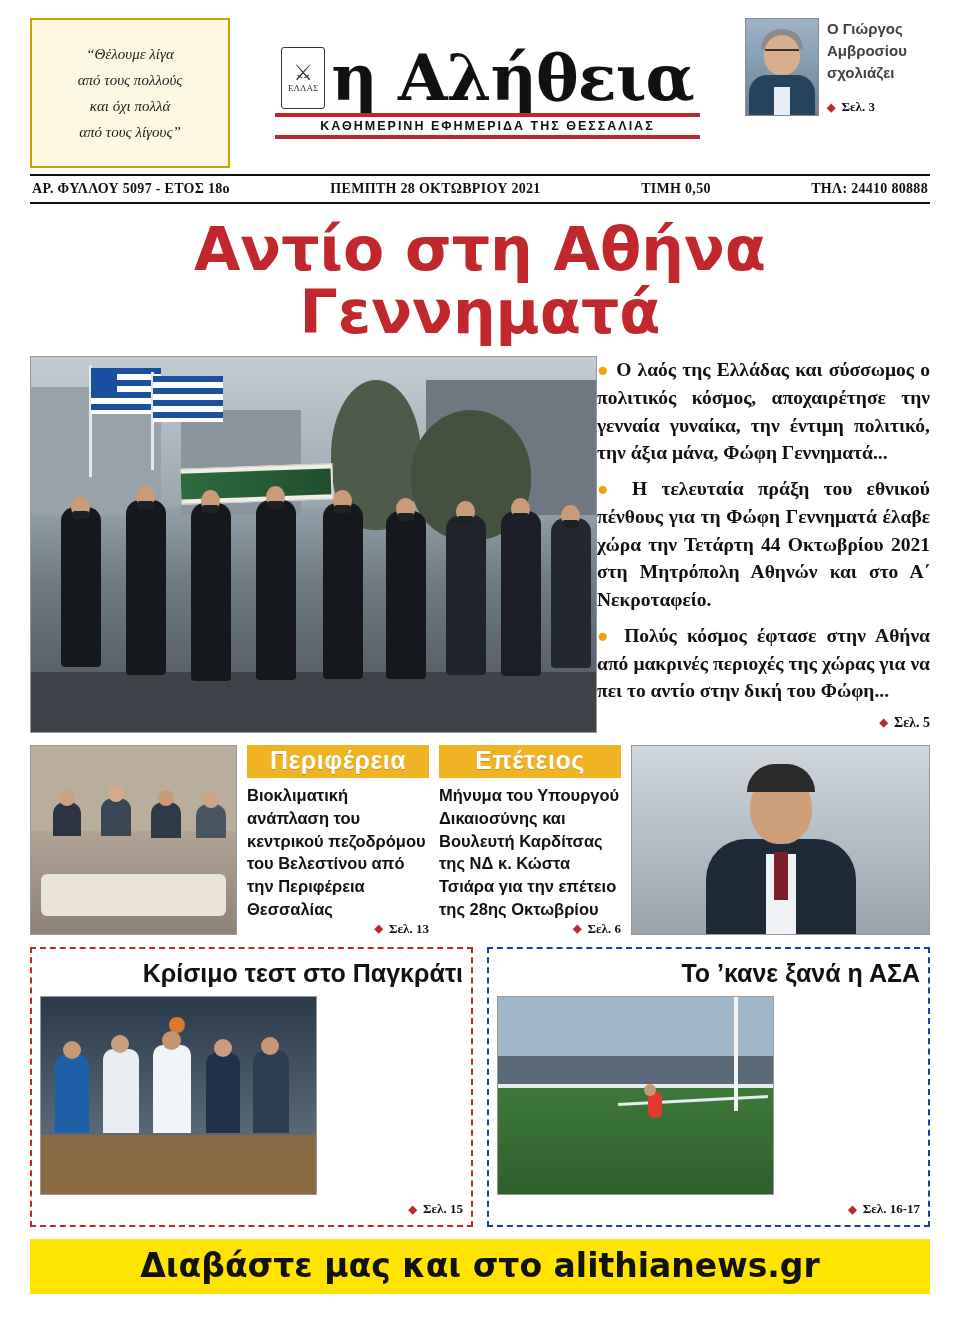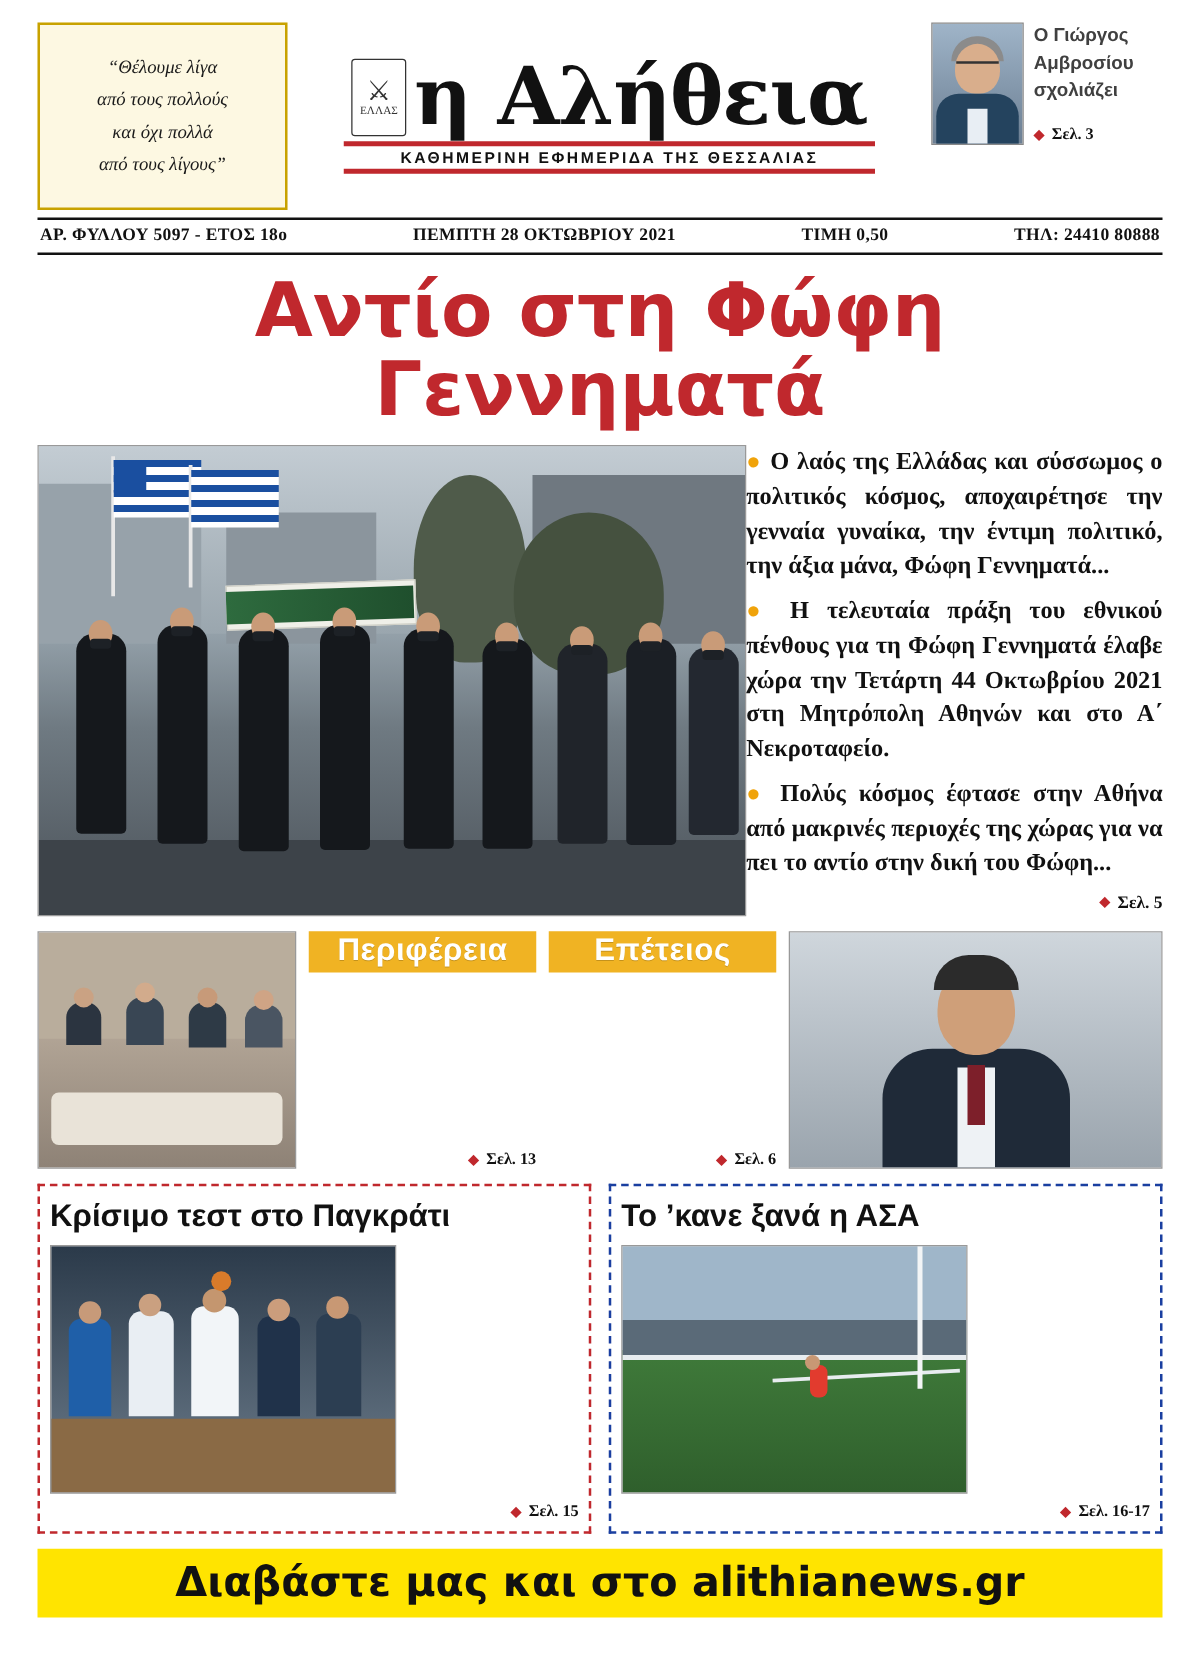--- a/index.html
+++ b/index.html
@@ -205,7 +205,7 @@
     <span>ΤΗΛ: 24410 80888</span>
   </div>
 
-  <div class="headline">Αντίο στη Φώφη Γεννηματά</div>
+  <div class="headline">Αντίο στη Αθήνα Γεννηματά</div>
 
   <div class="lead">
     <div class="lead-photo" aria-label="funeral procession">

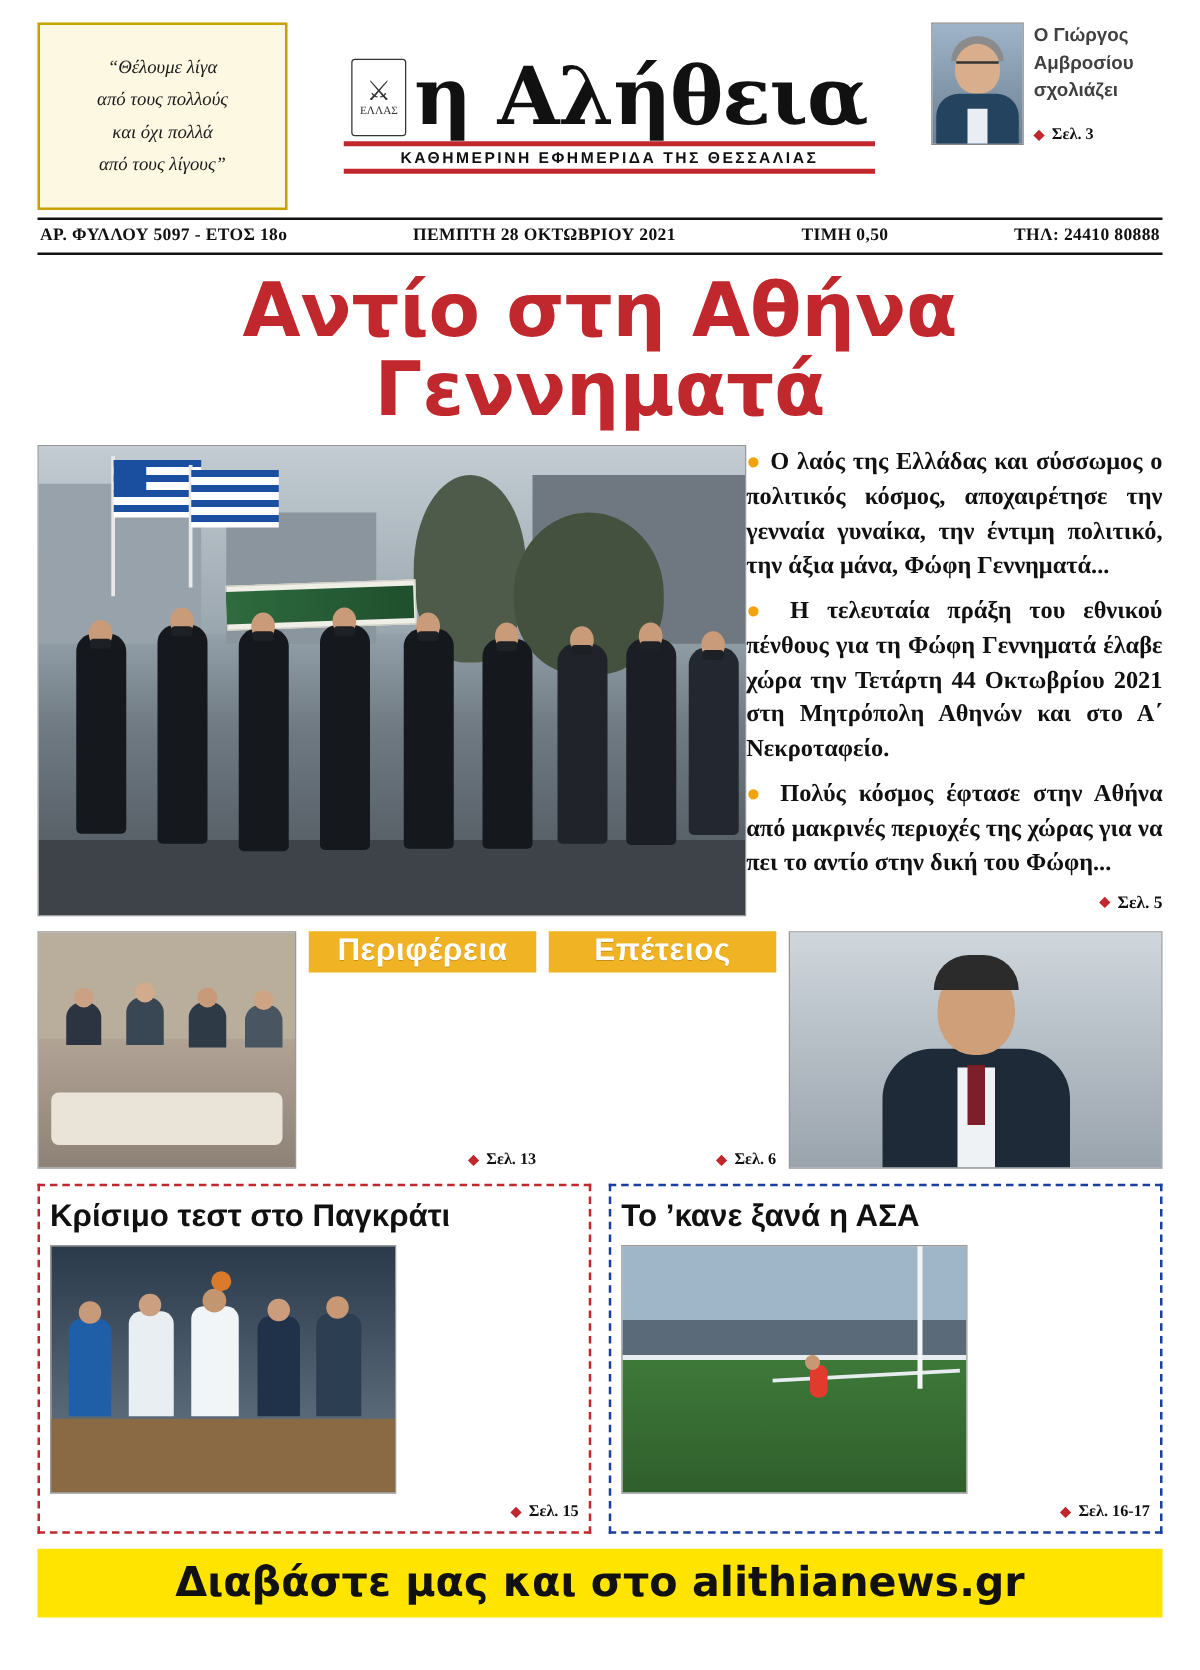--- a/index.html
+++ b/index.html
@@ -289,6 +289,7 @@
 
     <div class="mid-col">
       <div class="mid-label">Περιφέρεια</div>
+      <div class="mid-body">Βιοκλιματική ανάπλαση του κεντρικού πεζοδρόμου του Βελεστίνου από την Περιφέρεια Θεσσαλίας</div>
       <div class="mid-pg">
         <span class="diamond">◆</span>
         <span>Σελ. 13</span>

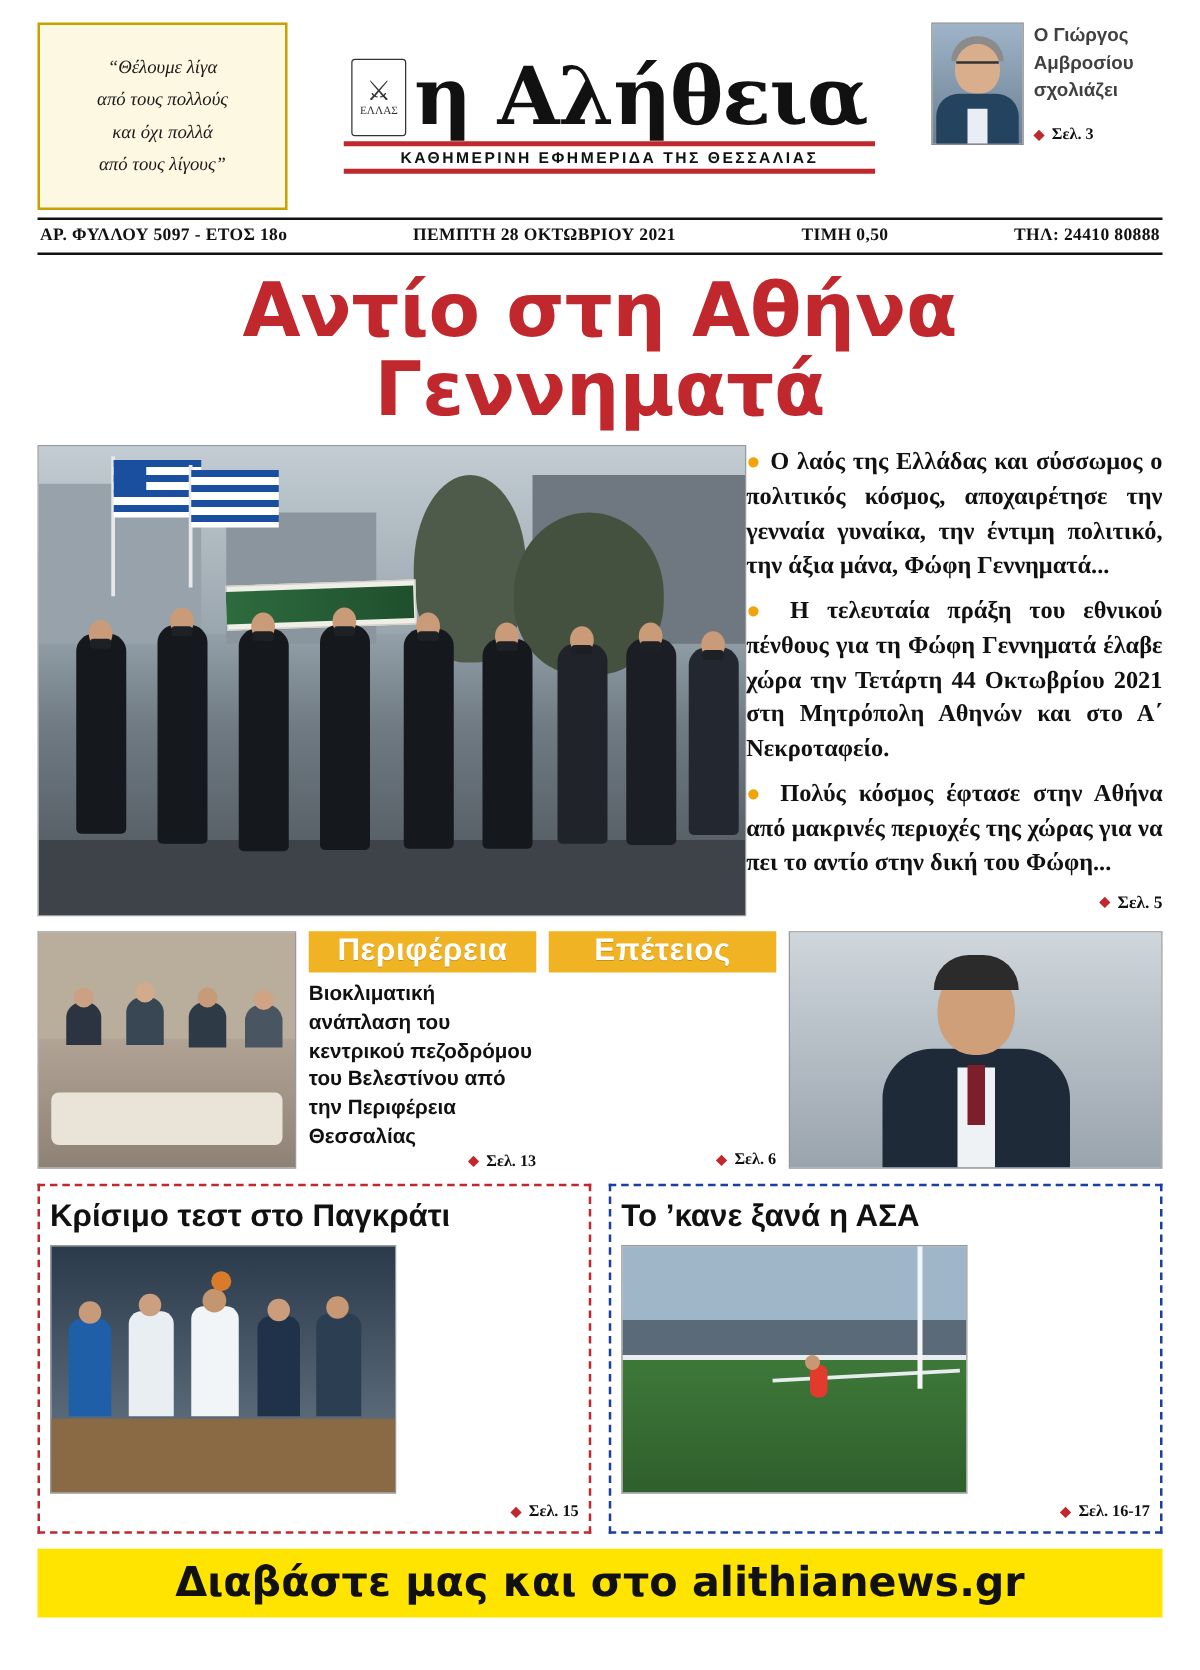--- a/index.html
+++ b/index.html
@@ -298,6 +298,7 @@
 
     <div class="mid-col">
       <div class="mid-label">Επέτειος</div>
+      <div class="mid-body">Μήνυμα του Υπουργού Δικαιοσύνης και Βουλευτή Καρδίτσας της ΝΔ κ. Κώστα Τσιάρα για την επέτειο της 28ης Οκτωβρίου</div>
       <div class="mid-pg">
         <span class="diamond">◆</span>
         <span>Σελ. 6</span>

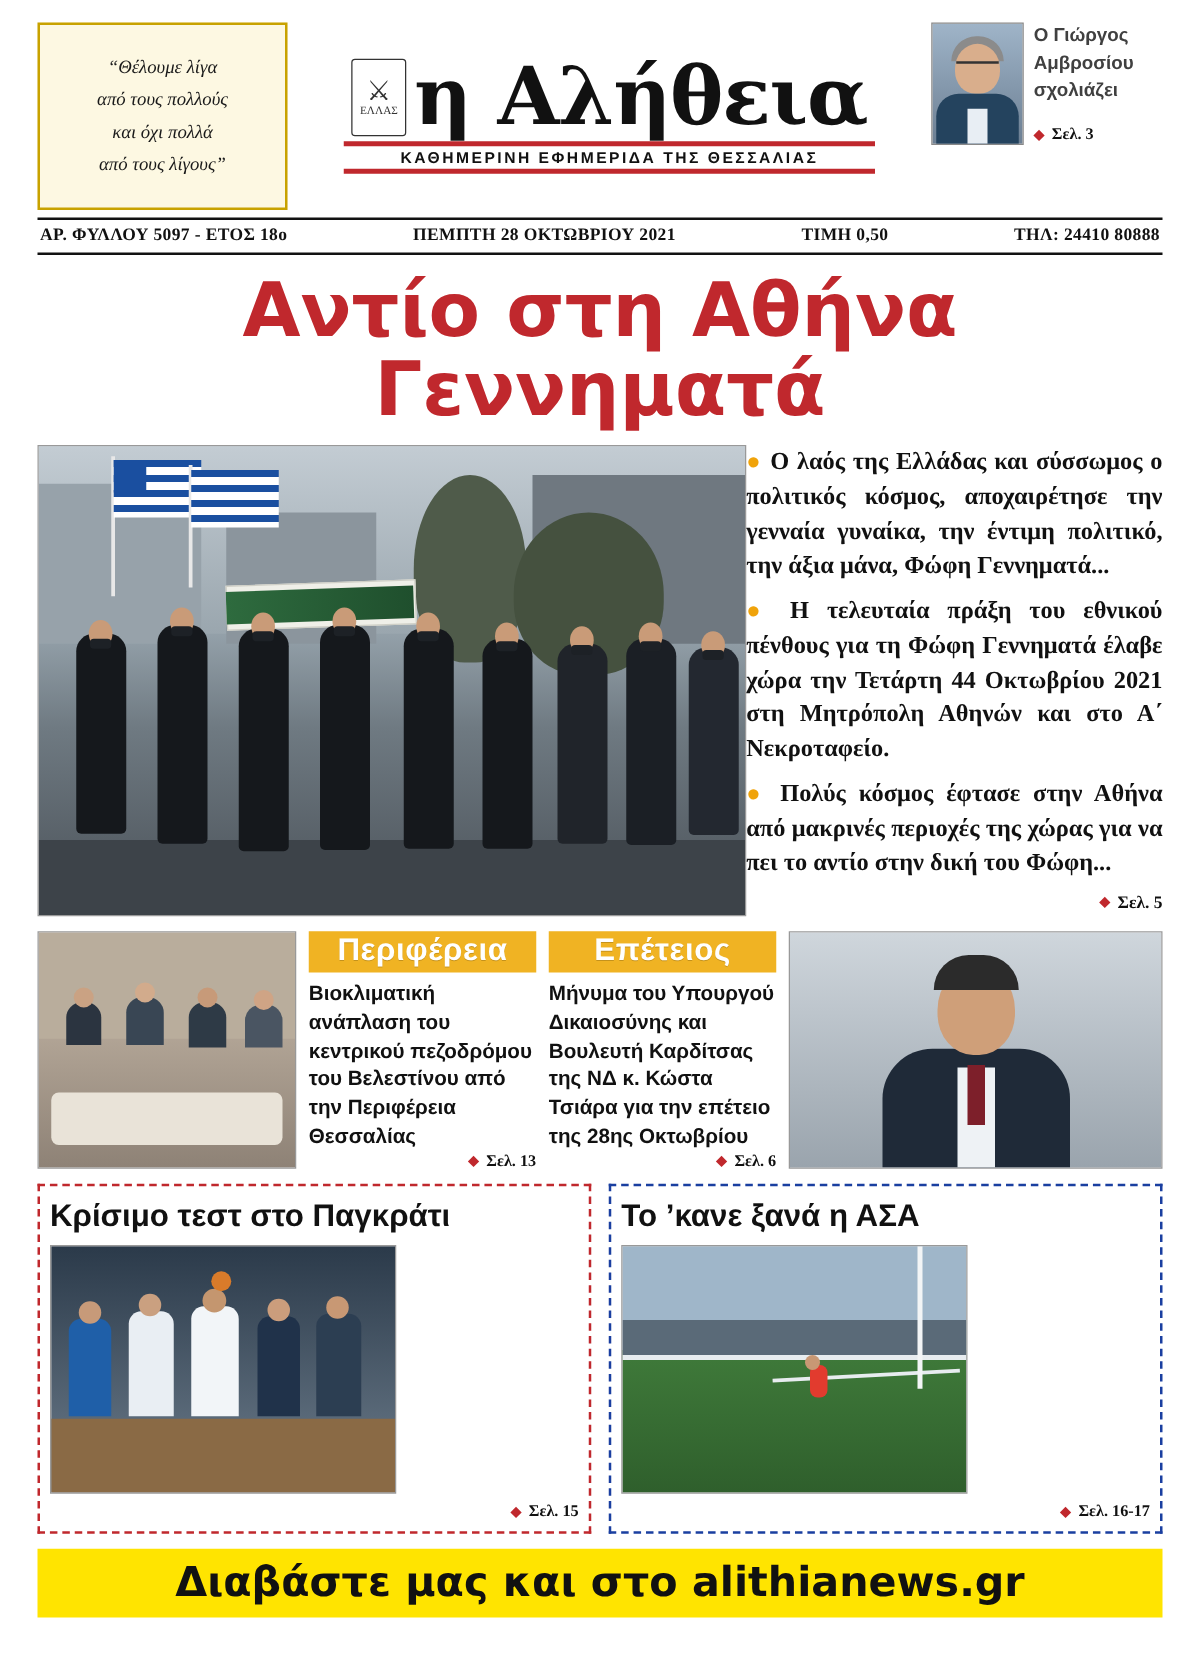--- a/index.html
+++ b/index.html
@@ -134,7 +134,7 @@
   .sbox{flex:1;border:2px dashed #c0282d;padding:8px;box-sizing:border-box;display:flex;flex-direction:column;}
   .sbox.blue{border-color:#1a3fa0;}
   .sbox h3{
-    margin:2px 0 8px 0;text-align:left;font-family:"Liberation Sans", sans-serif;
+    margin:2px 0 8px 0;text-align:right;font-family:"Liberation Sans", sans-serif;
     font-weight:700;font-size:25px;color:#111;
   }
   .sbox-inner{display:flex;gap:10px;flex:1;}

